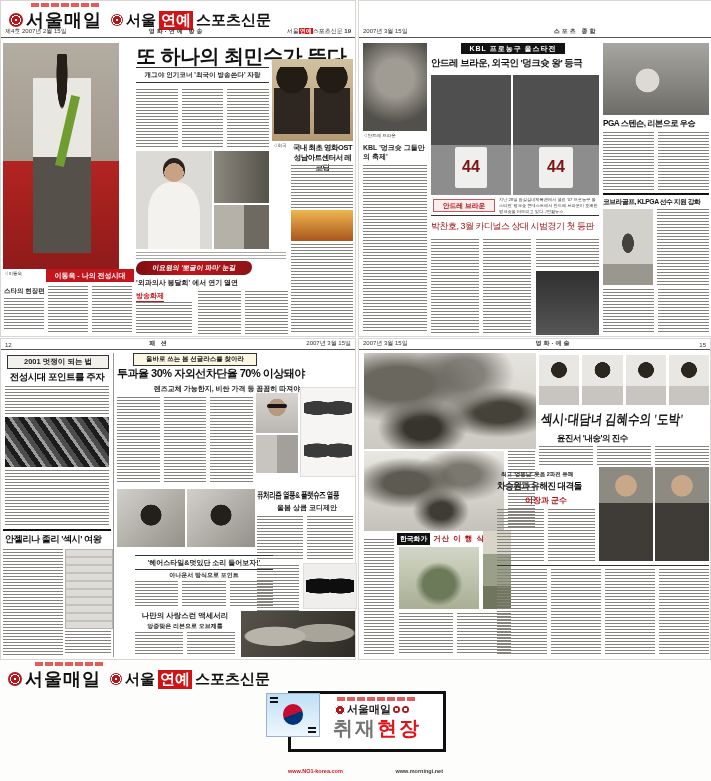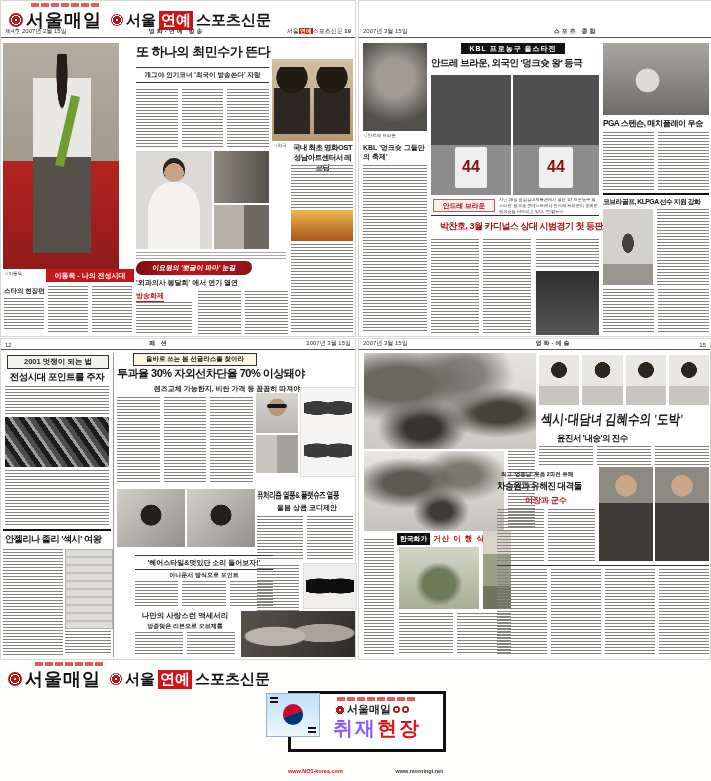--- a/index.html
+++ b/index.html
@@ -147,7 +147,7 @@
         <i class="greek-col"></i>
       </div>
 
-    <div class="abs hl nowrap" style="left:135px;top:42px;font-size:13px;">또 하나의 최민수가 뜬다</div>
+    <div class="abs hl nowrap" style="left:135px;top:42px;font-size:20px;">또 하나의 최민수가 뜬다</div>
     <div class="abs subbox" style="left:135px;top:66px;width:133px;height:14px;font-size:6.6px;line-height:14px;">개그야 인기코너 '최국이 방송쓴다' 자랑</div>
     <div class="ph ph-duo" style="left:271px;top:58px;width:81px;height:82px;">
       <i class="duo-f" style="left:3%;"></i>

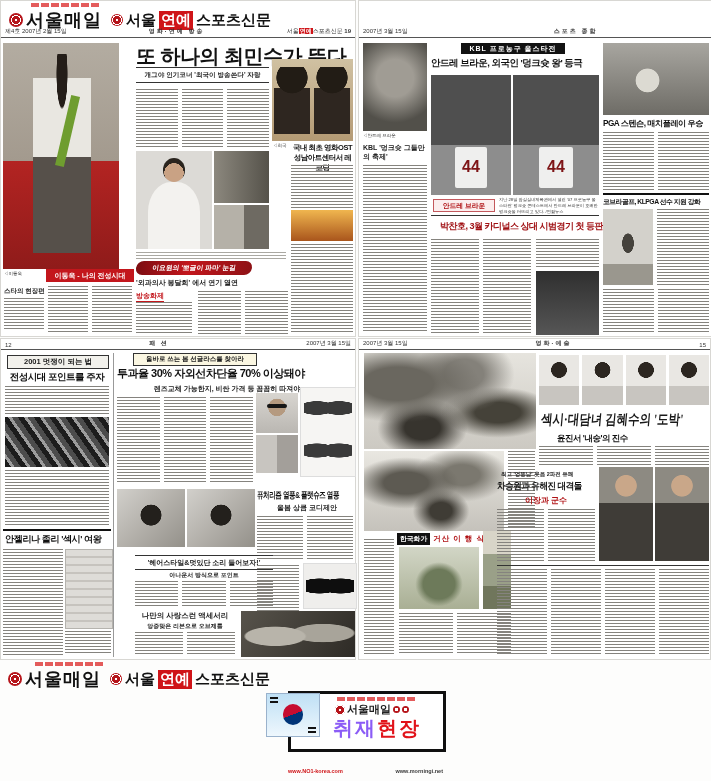--- a/index.html
+++ b/index.html
@@ -228,7 +228,7 @@
     <div class="ph ph-pitcher" style="left:177px;top:270px;width:63px;height:64px;"></div>
 
     <div class="ph ph-golfer" style="left:244px;top:42px;width:106px;height:72px;"></div>
-    <div class="abs hl nowrap" style="left:244px;top:117px;font-size:8.2px;">PGA 스텐슨, 매치플레이 우승</div>
+    <div class="abs hl nowrap" style="left:244px;top:117px;font-size:8.2px;">PGA 스텐슨, 리본으로 우승</div>
     <div class="abs cols" style="left:244px;top:131px;width:106px;height:58px;">
         <i class="greek-col"></i>
         <i class="greek-col"></i>

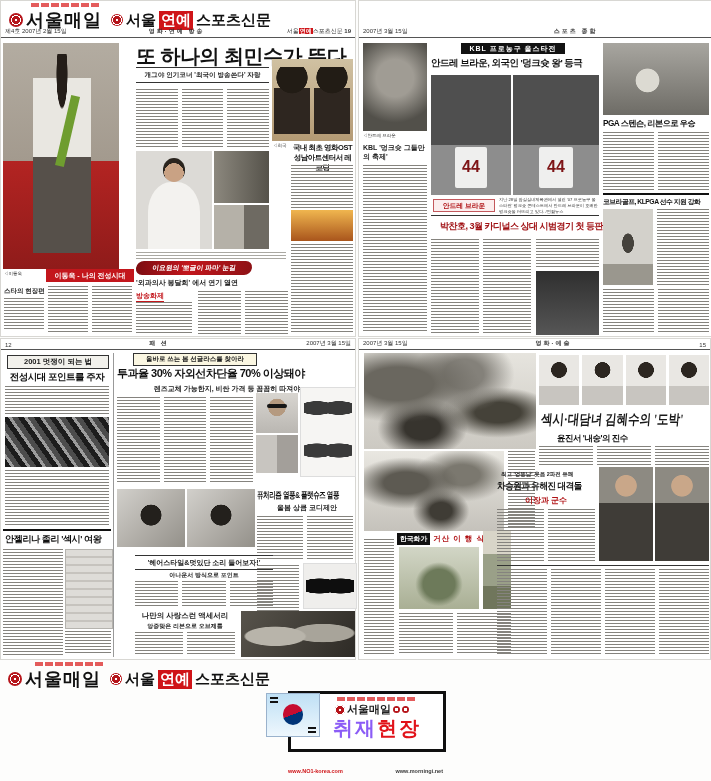--- a/index.html
+++ b/index.html
@@ -33,7 +33,7 @@
   .vline{border-left:1px solid #999;}
   
   .hl{font-weight:900;color:#111;letter-spacing:-0.5px;}
-  .hl-red{font-weight:700;color:#a01114;letter-spacing:-0.5px;margin-left:9px;}
+  .hl-red{font-weight:400;color:#a01114;letter-spacing:-0.5px;}
   .subbox{border-top:1px solid #333;border-bottom:1px solid #333;text-align:center;font-weight:bold;}
   .tag-red{color:#c3161c;font-weight:bold;border-bottom:1px solid #c3161c;display:inline-block;}
   .ribbon{background:linear-gradient(90deg,#7c0d12,#c3161c 45%,#8e1216);color:#fff;font-weight:bold;

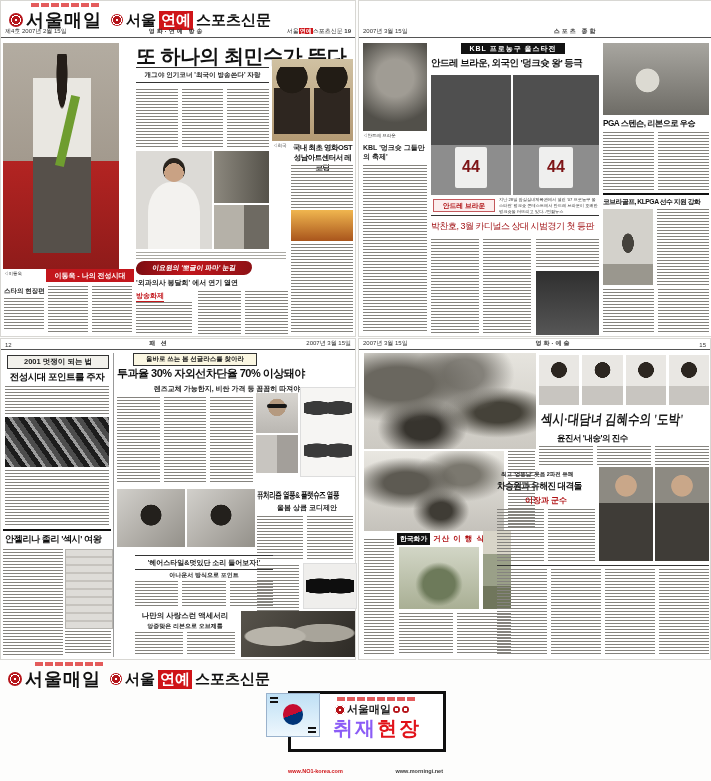--- a/index.html
+++ b/index.html
@@ -397,7 +397,7 @@
       <span class="logo-circle sm" style="width:7px;height:7px;"></span>
     </div>
     <div class="abs nowrap" style="left:42px;top:21px;font-size:20px;font-weight:900;letter-spacing:2px;">
-      <span style="color:#8b5cf6;">취재</span><span style="color:#e1131a;">현장</span>
+      <span style="color:#737373;">취재</span><span style="color:#e1131a;">현장</span>
     </div>
   </div>
   <div class="ph ph-flag" style="left:266px;top:693px;width:52px;height:42px;">

